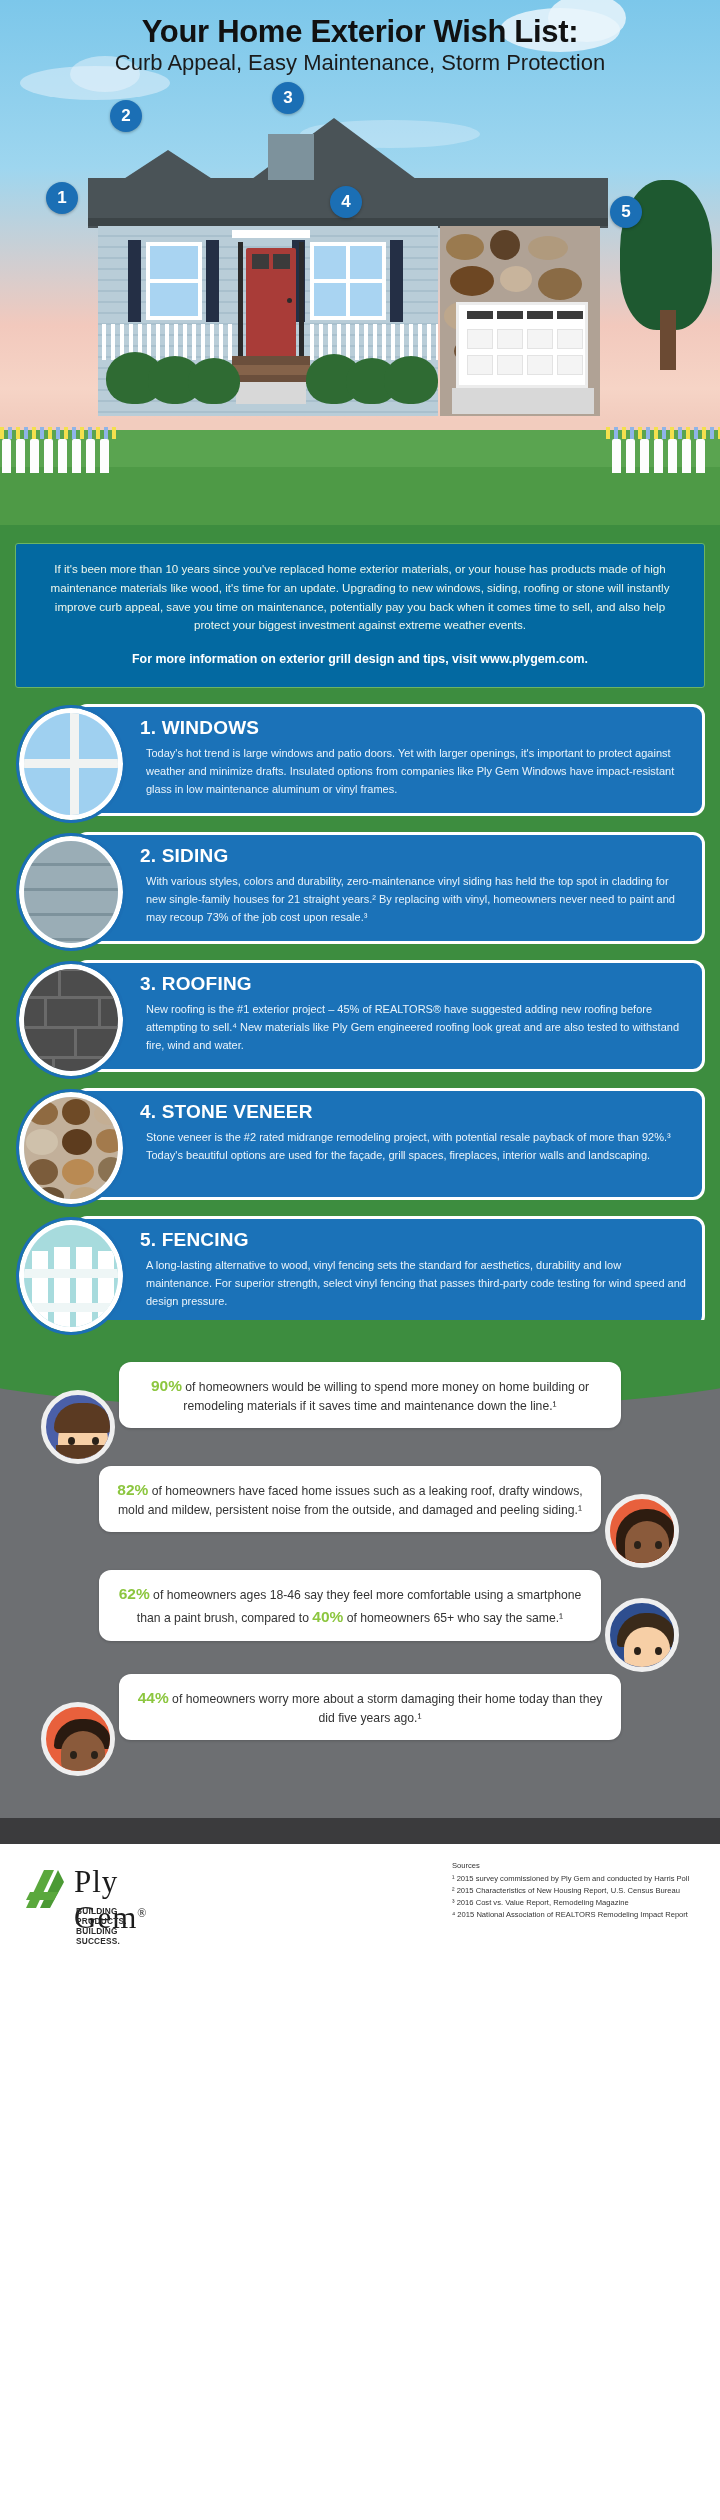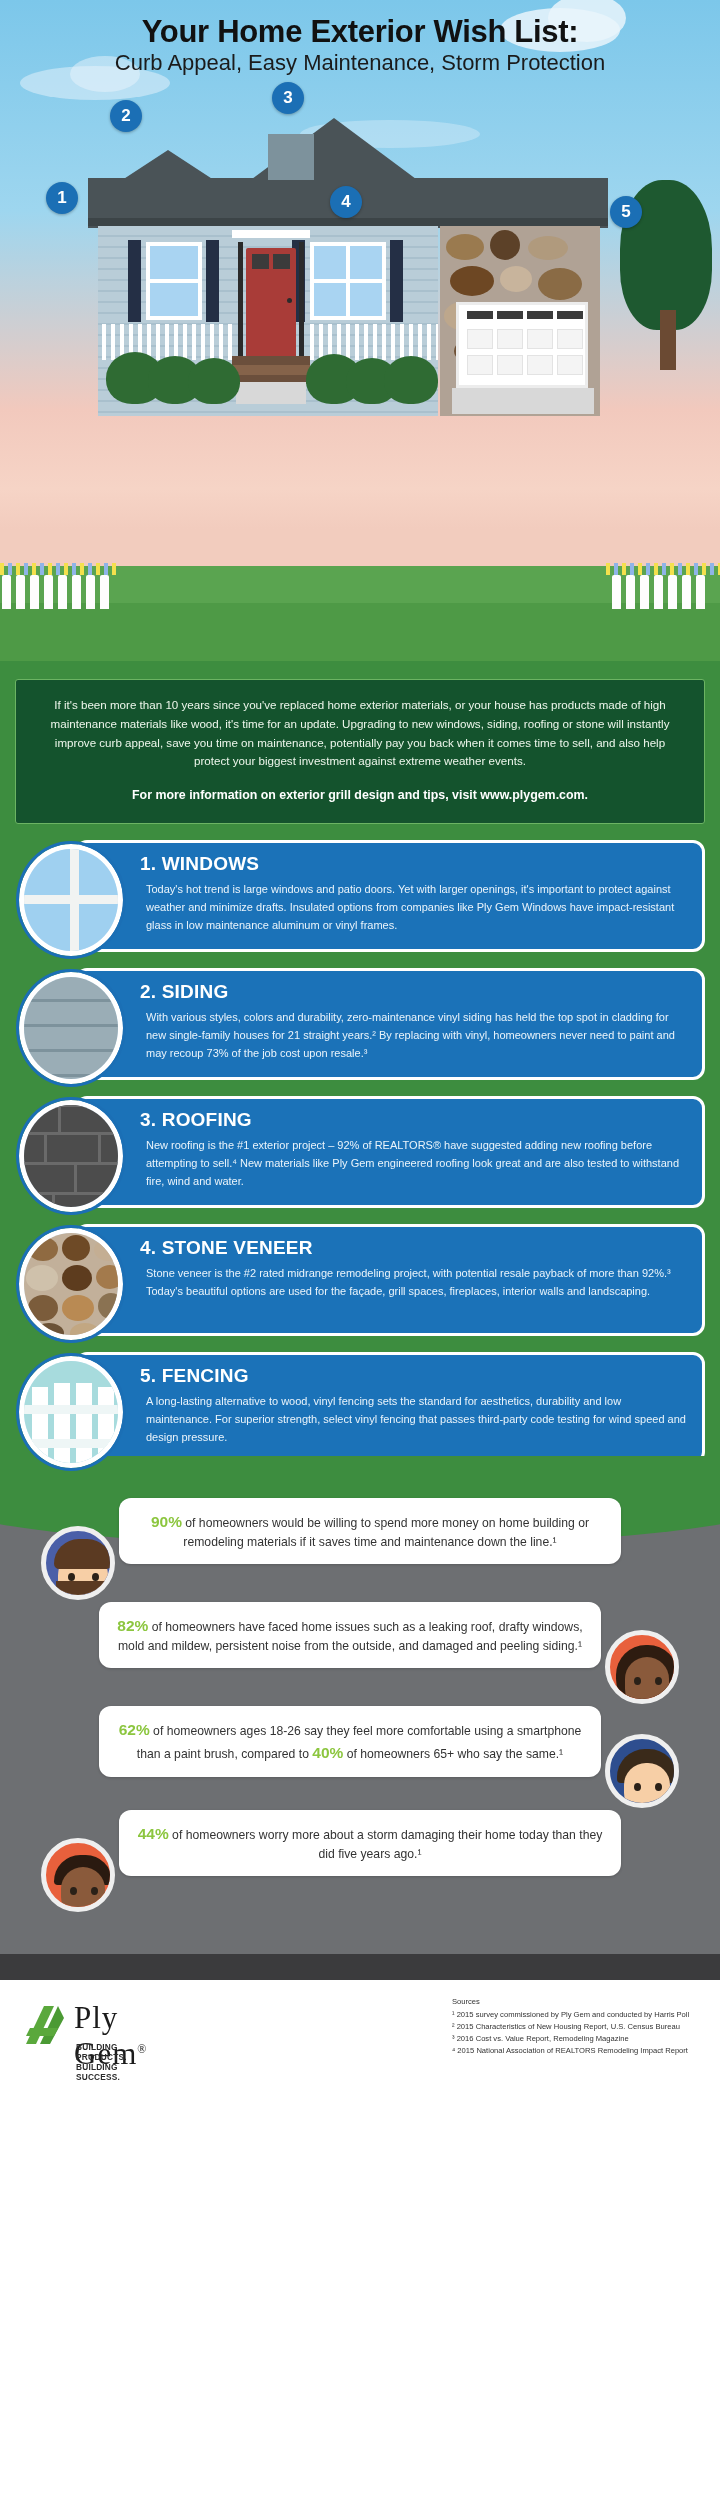--- a/index.html
+++ b/index.html
@@ -8,7 +8,7 @@
     font-family:"Liberation Sans", sans-serif; background:#fff;
   }
   
-  .hero { position:relative; width:720px; height:661px; overflow:hidden;
+  .hero { position:relative; width:720px; height:525px; overflow:hidden;
           background:linear-gradient(to bottom,#7cc7ea 0%,#9ed6ef 32%,#f2c9bd 62%,#f6d4c6 74%,#f2ccbe 80%); }
   .sky-cloud { position:absolute; background:#e9f4fb; border-radius:50%; opacity:.85; }
   .hero h1 { position:absolute; top:14px; left:0; width:720px; text-align:center;

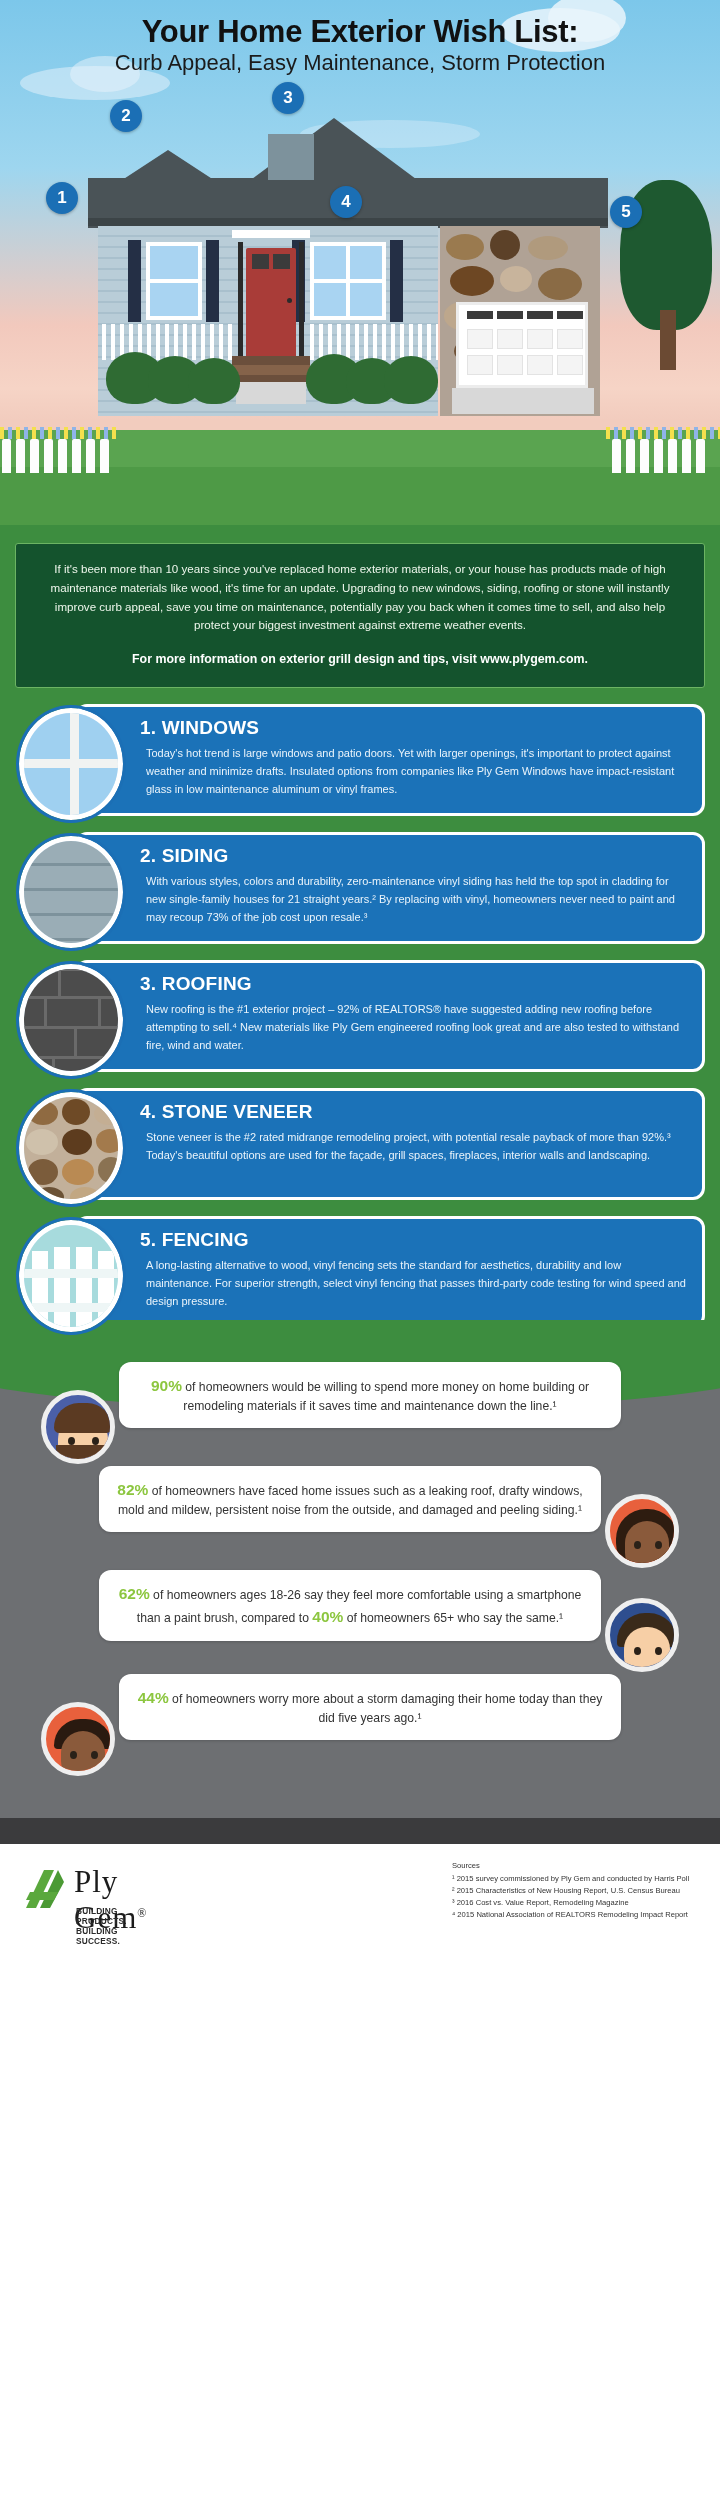--- a/index.html
+++ b/index.html
@@ -49,7 +49,7 @@
 
   
   .green { position:relative; width:720px; background:#3d8d3f; padding:18px 0 34px; }
-  .intro { width:690px; margin:0 auto; background:#14532d; border:1px solid #6cb463;
+  .intro { width:690px; margin:0 auto; background:#0369a1; border:1px solid #6cb463;
            border-radius:3px; padding:16px 26px 18px; }
   .intro p { color:#eef7ec; font-size:11.6px; line-height:1.62; text-align:center; }
   .intro .cta { margin-top:14px; font-weight:bold; font-size:12.4px; color:#fff; }

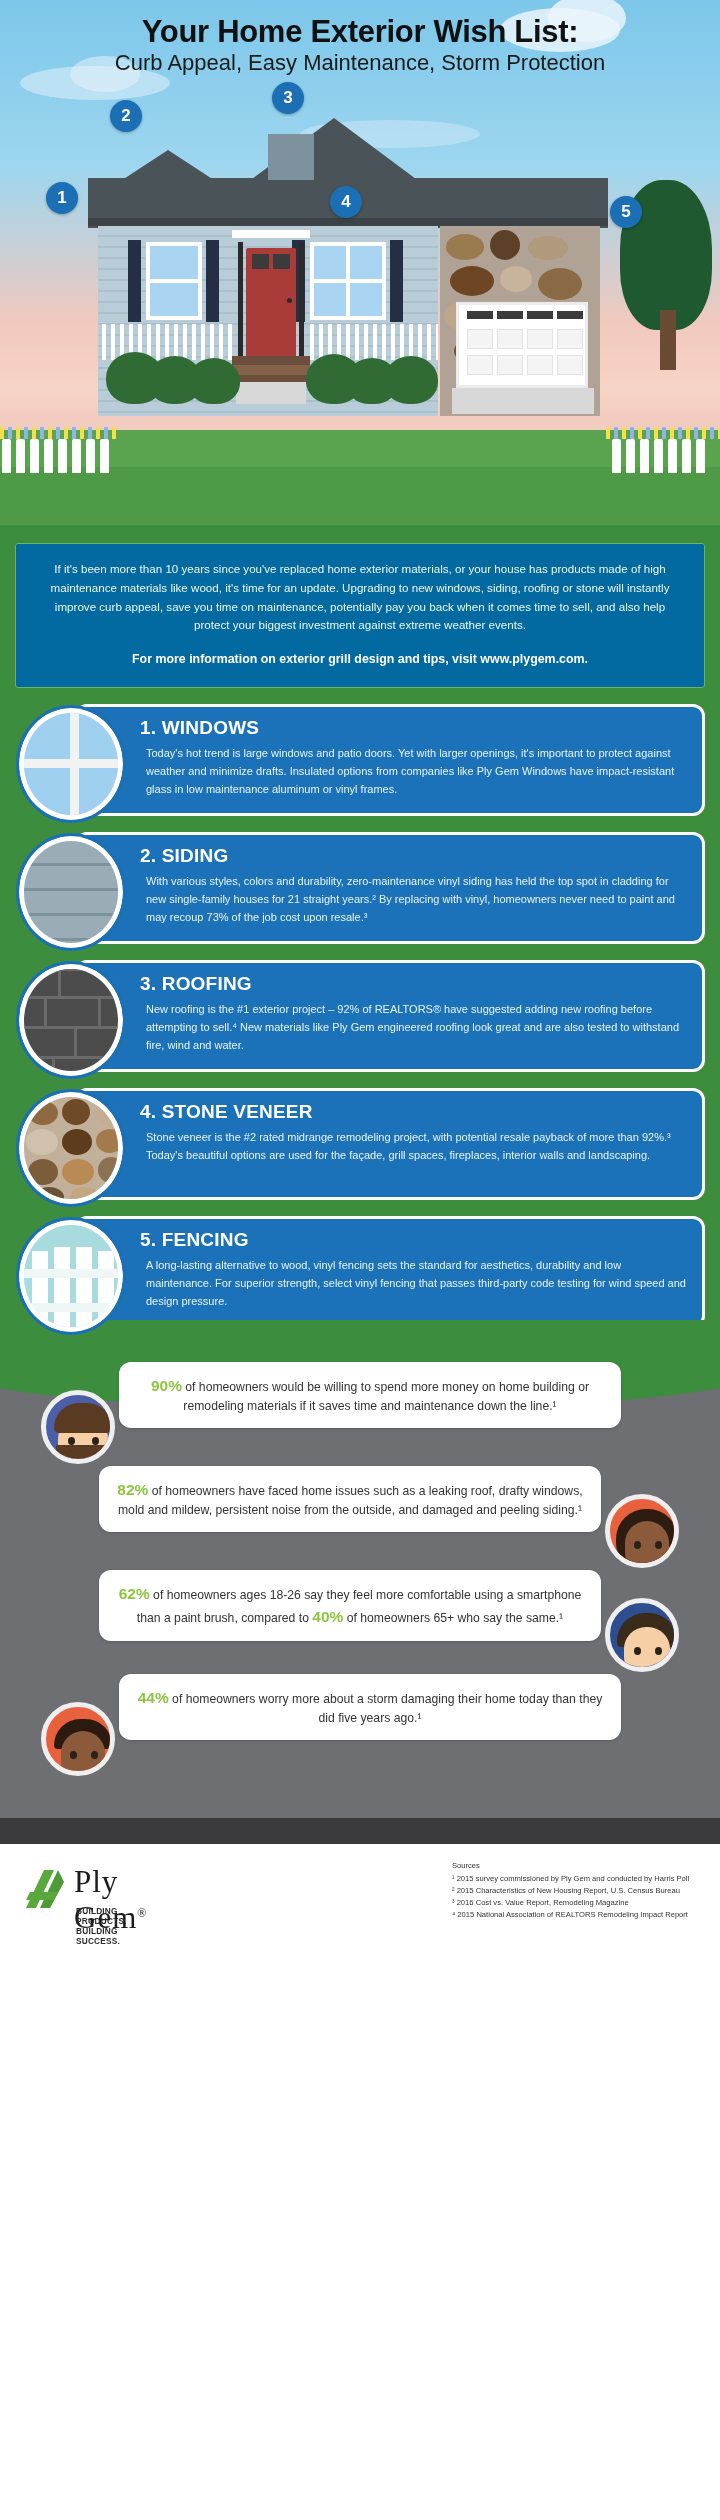--- a/index.html
+++ b/index.html
@@ -278,7 +278,7 @@
     </div>
     <div class="card">
       <h3>3. ROOFING</h3>
-      <p>New roofing is the #1 exterior project – 92% of REALTORS® have suggested adding new roofing before attempting to sell.⁴ New materials like Ply Gem engineered roofing look great and are also tested to withstand fire, wind and water.</p>
+      <p>New roofing is the #1 exterior project – 45% of REALTORS® have suggested adding new roofing before attempting to sell.⁴ New materials like Ply Gem engineered roofing look great and are also tested to withstand fire, wind and water.</p>
     </div>
   </div>
 

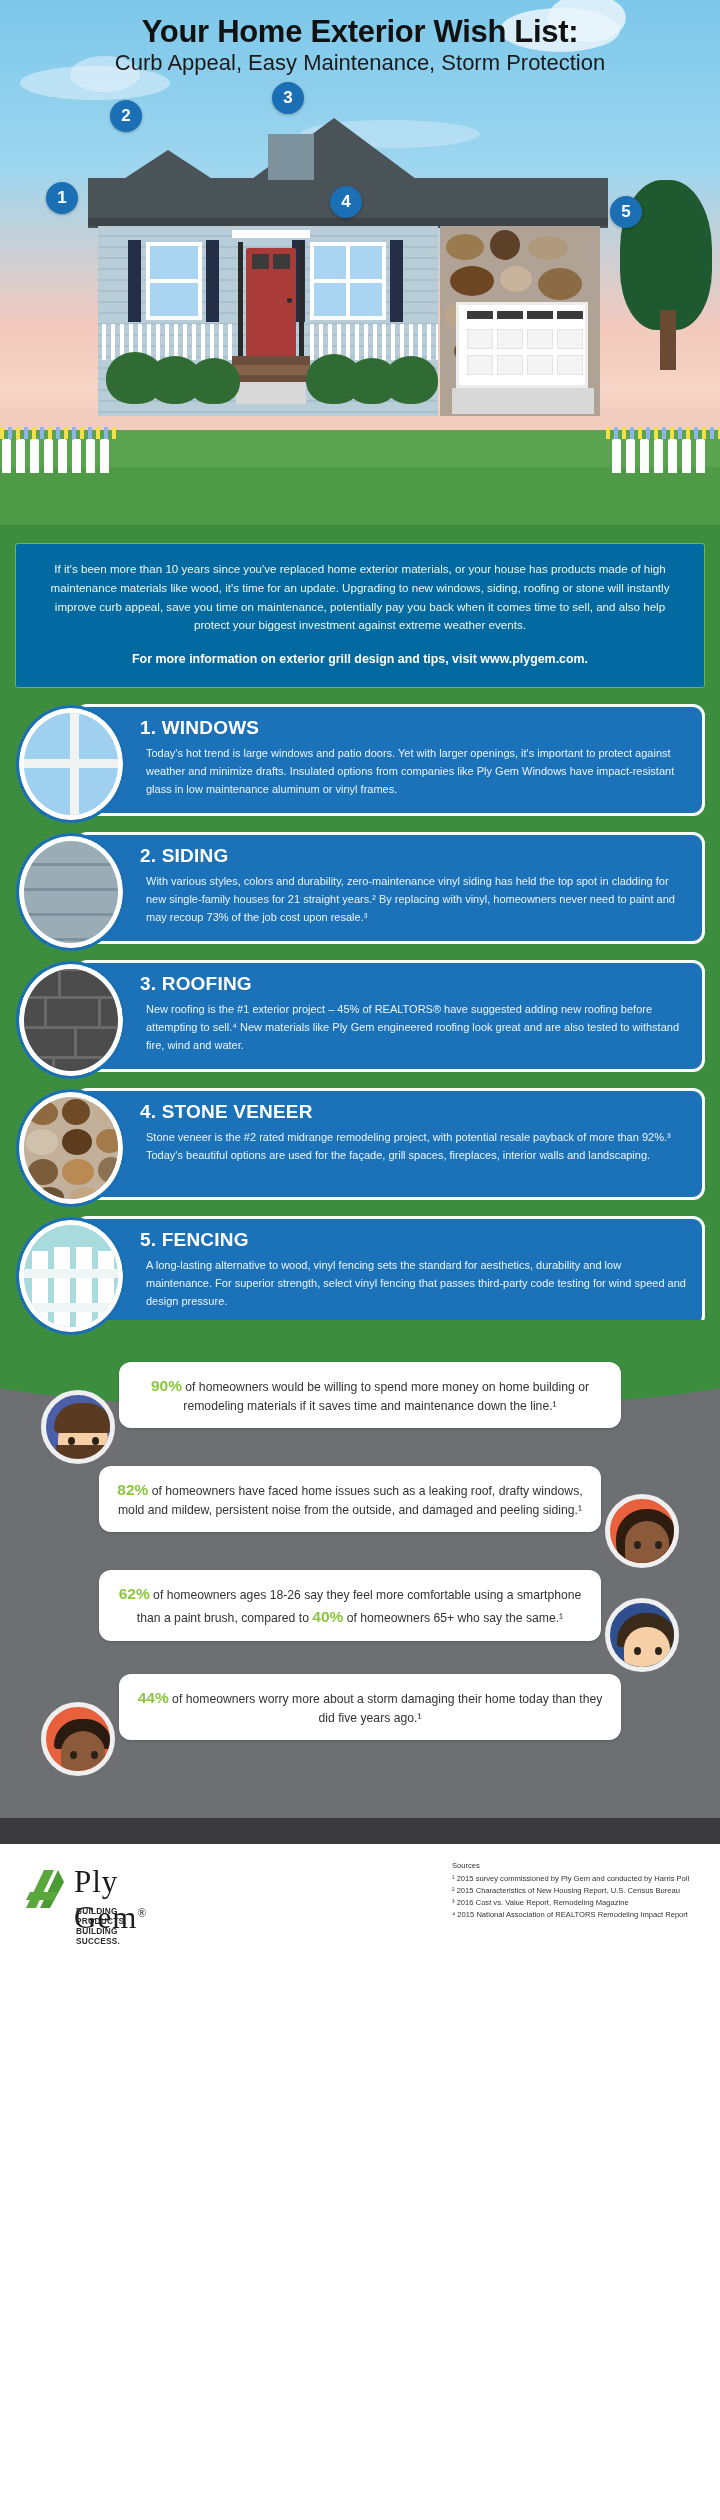--- a/index.html
+++ b/index.html
@@ -359,7 +359,7 @@
       <div class="eye" style="left:45px;top:44px;"></div>
     </div>
     <div class="bubble">
-      <b>62%</b><span> of homeowners ages 18-26 say they feel more comfortable using a smartphone than a paint brush, compared to </span><b>40%</b><span> of homeowners 65+ who say the same.¹</span>
+      <b>62%</b><span> of homeowners ages 18-46 say they feel more comfortable using a smartphone than a paint brush, compared to </span><b>40%</b><span> of homeowners 65+ who say the same.¹</span>
     </div>
   </div>
 

